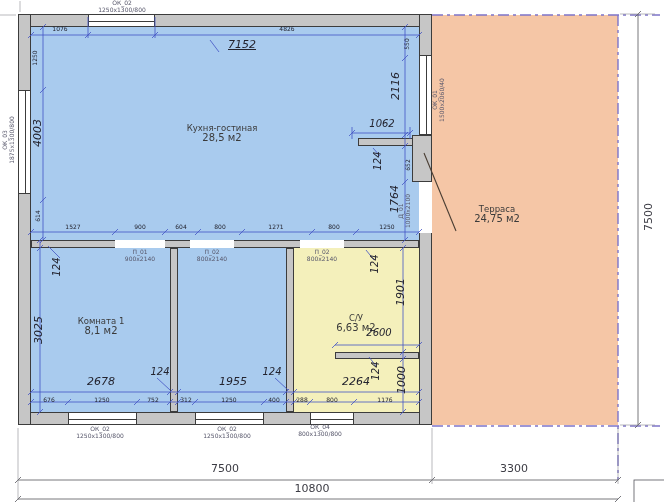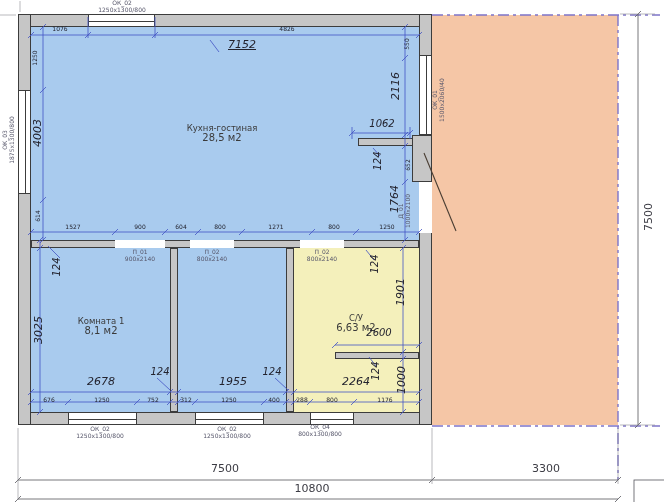--- a/index.html
+++ b/index.html
@@ -110,6 +110,10 @@
   <div class="t" style="left:320px;top:314px;width:72px;">
     <div class="room-name">С/У</div>
     <div class="room-area">6,63 м2</div>
+  </div>
+  <div class="t" style="left:457px;top:205px;width:80px;">
+    <div class="room-name">Терраса</div>
+    <div class="room-area">24,75 м2</div>
   </div>
 
   <div class="t wlab" style="left:92px;top:0px;width:60px;">

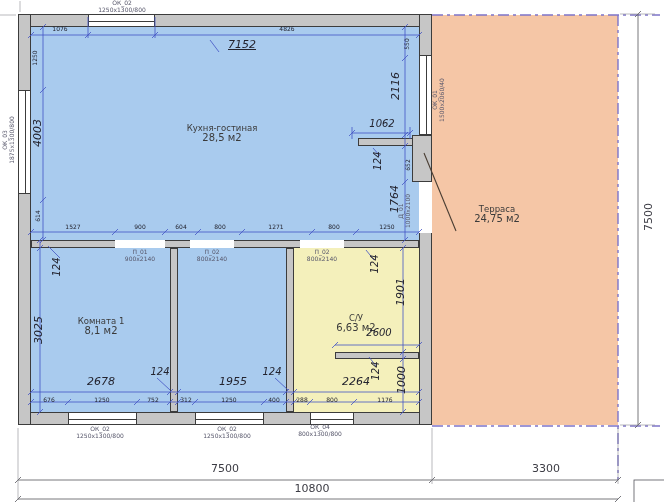--- a/index.html
+++ b/index.html
@@ -202,7 +202,7 @@
   <div class="t sm" style="left:367px;top:397px;width:36px;">1176</div>
 
   <div class="t ov" style="left:195px;top:463px;width:60px;">7500</div>
-  <div class="t ov" style="left:516px;top:463px;width:60px;">3300</div>
+  <div class="t ov" style="left:484px;top:463px;width:60px;">3300</div>
   <div class="t ov" style="left:282px;top:483px;width:60px;">10800</div>
   <div class="t ov rot" style="left:619px;top:211px;width:60px;height:12px;">7500</div>
 

